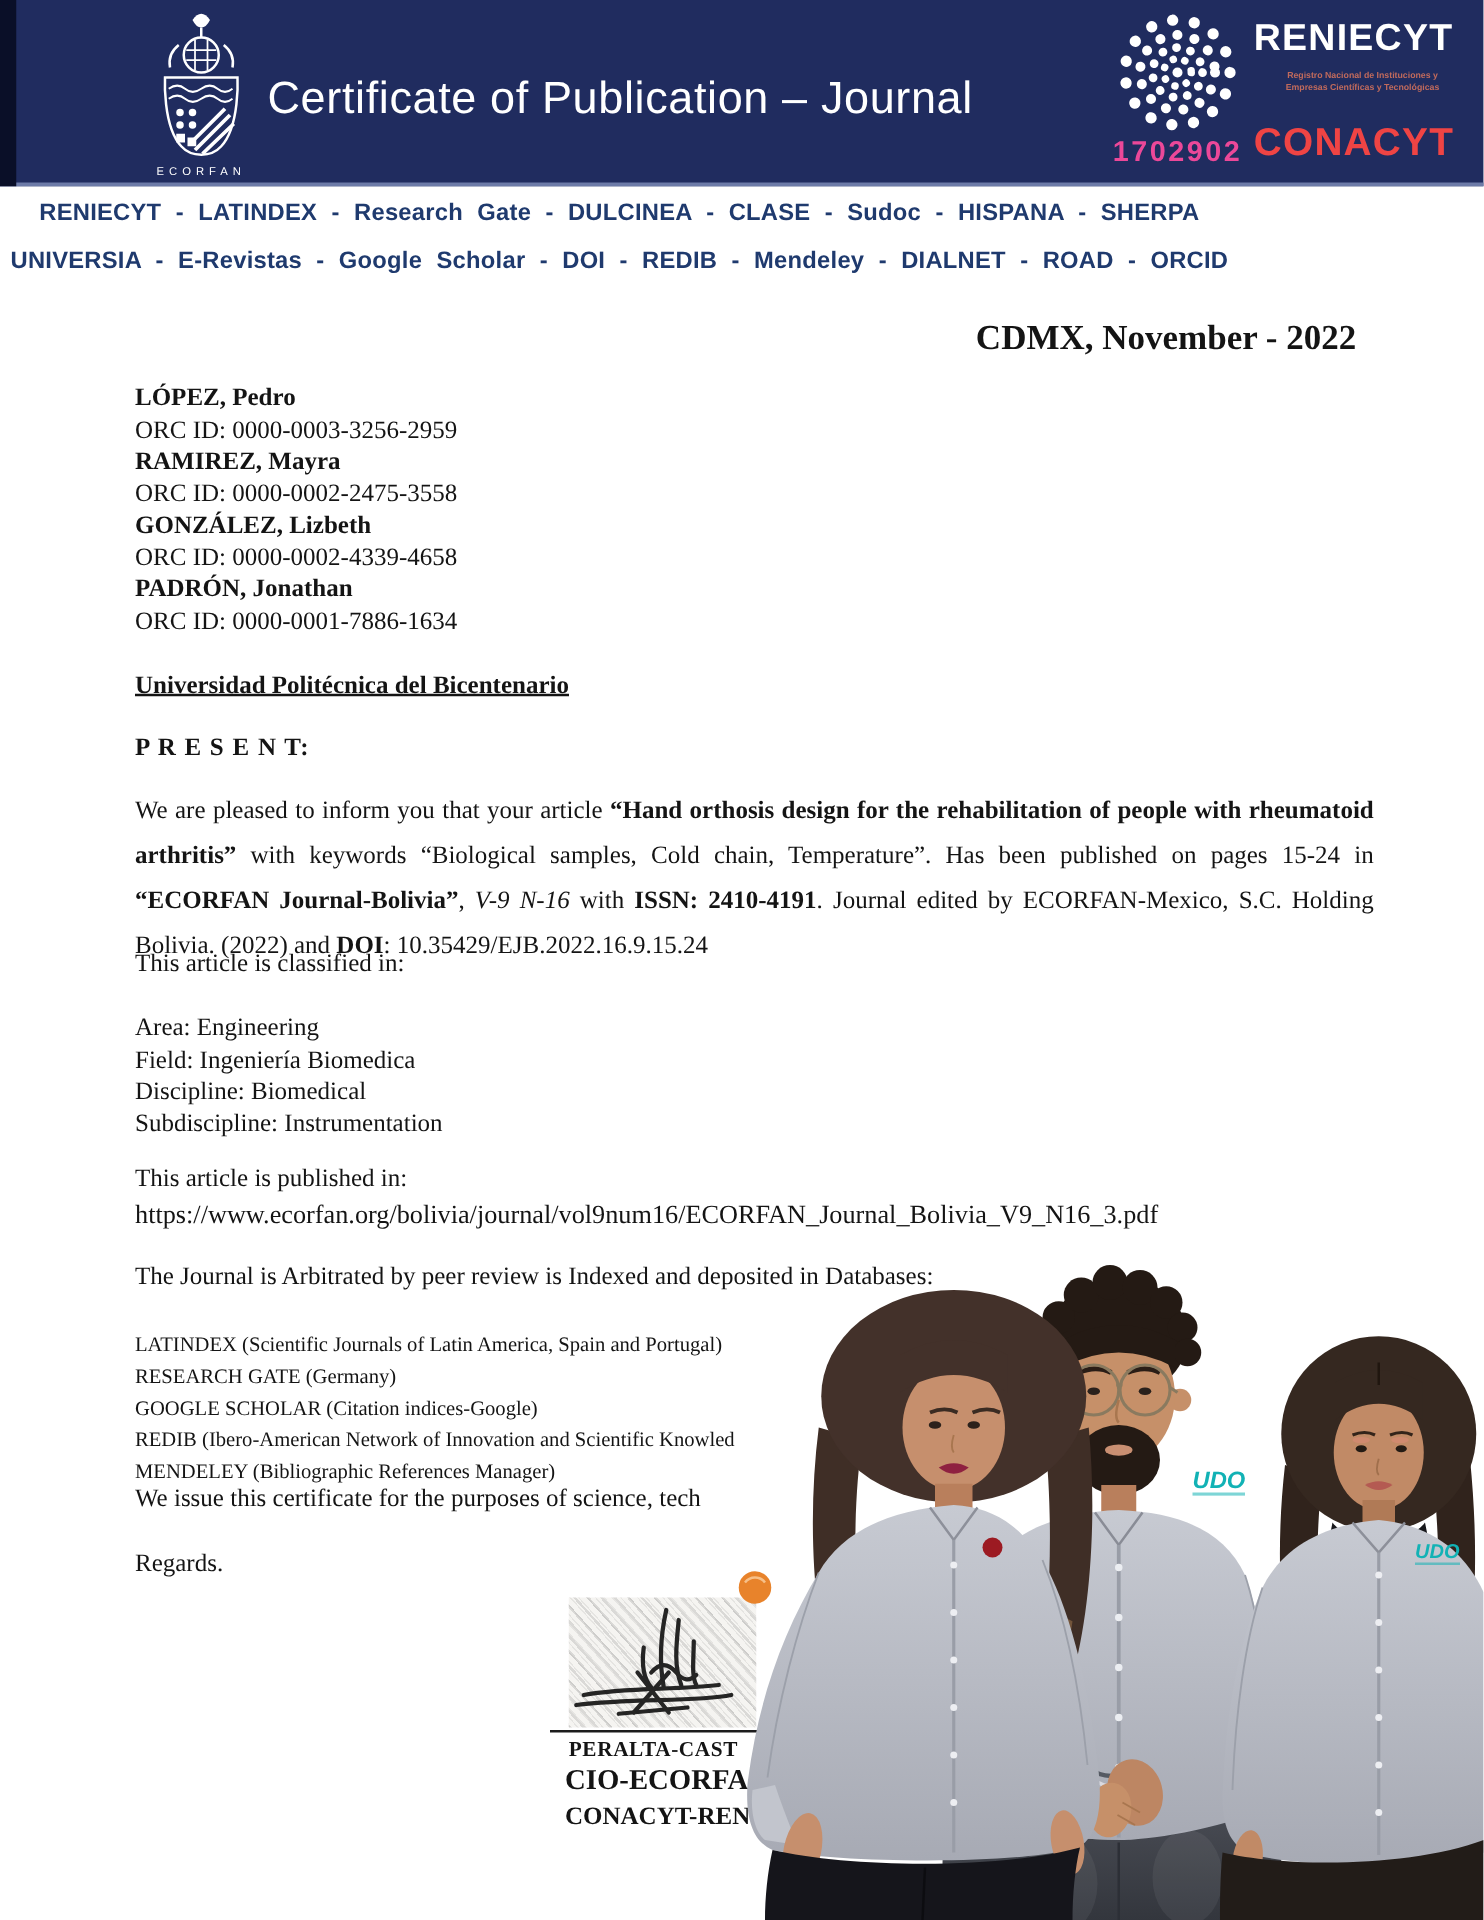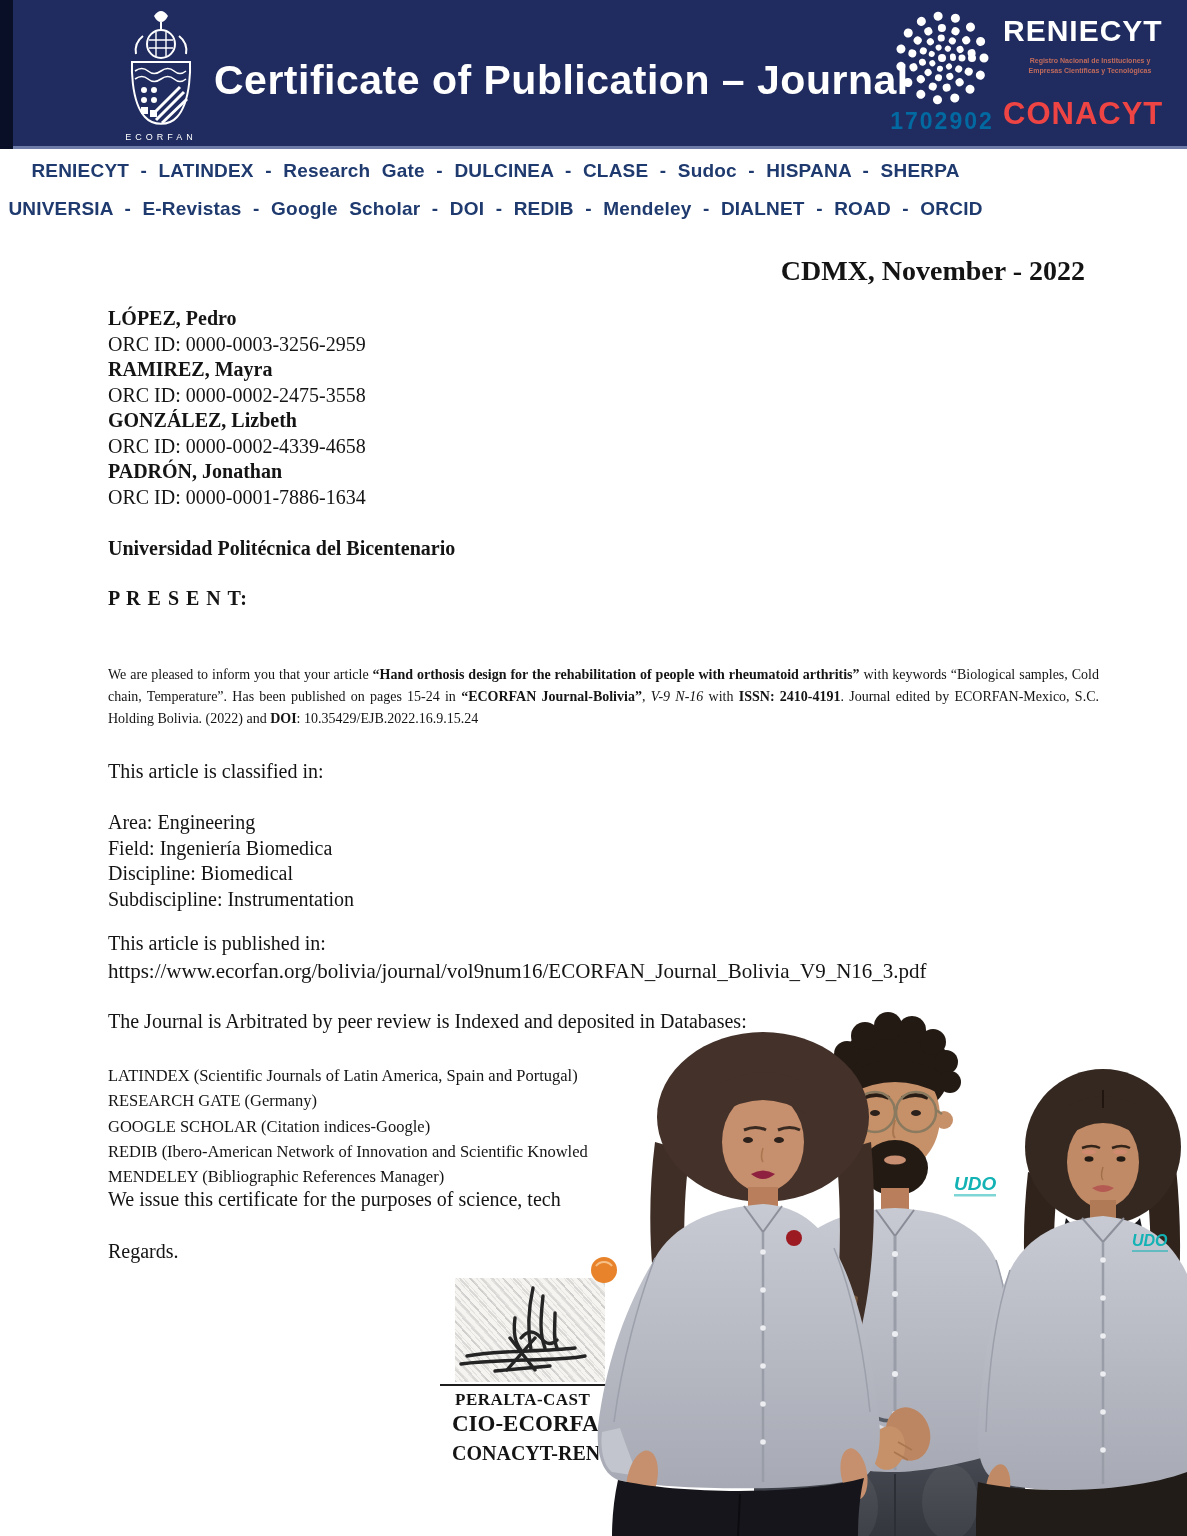--- a/index.html
+++ b/index.html
@@ -11,7 +11,7 @@
   
   .band{left:0;top:0;width:1187px;height:146px;background:#202c5f;border-bottom:3px solid #6d7ba8;}
   .band-leftedge{left:0;top:0;width:13px;height:149px;background:#0a0f28;}
-  .band-title{left:214px;top:57px;font-size:41px;color:#ffffff;letter-spacing:.5px;font-weight:700;white-space:nowrap;}
+  .band-title{left:214px;top:57px;font-size:36px;color:#ffffff;letter-spacing:.5px;font-weight:400;white-space:nowrap;}
   .crest{left:86px;top:4px;}
   .rblock{left:888px;top:4px;width:296px;height:140px;}
   .rdots{position:absolute;left:0;top:2px;}

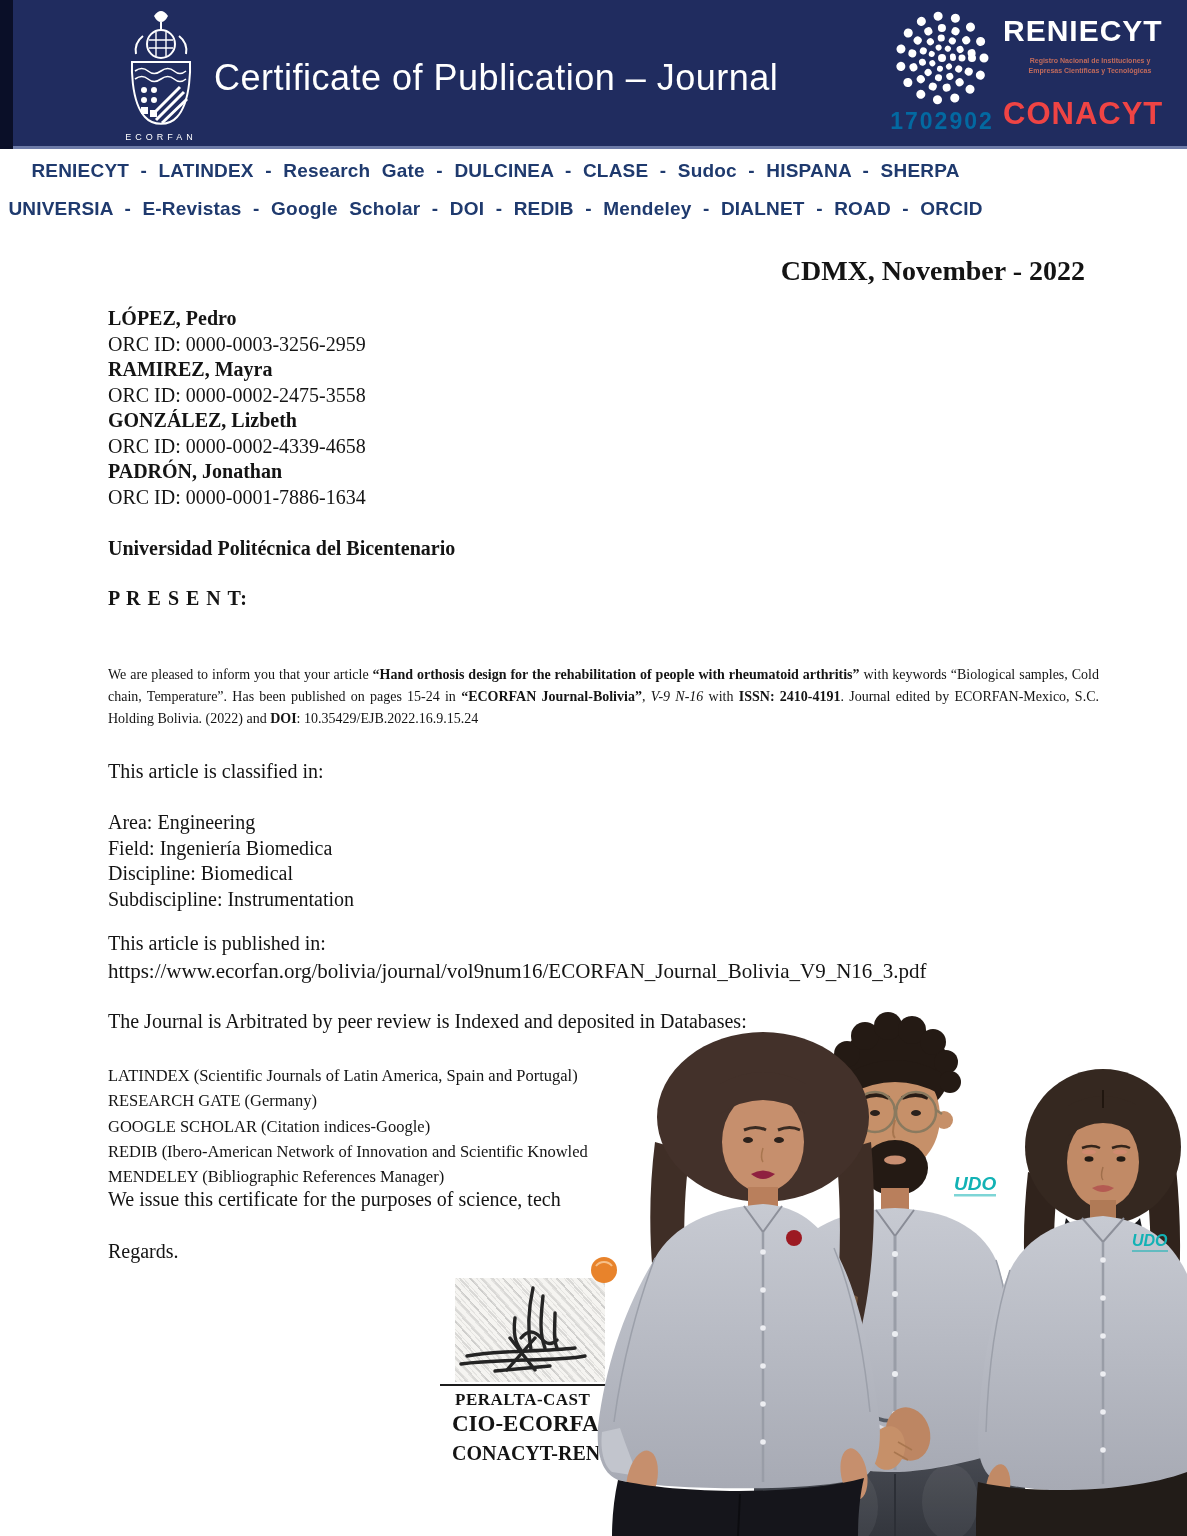--- a/index.html
+++ b/index.html
@@ -15,7 +15,7 @@
   .crest{left:86px;top:4px;}
   .rblock{left:888px;top:4px;width:296px;height:140px;}
   .rdots{position:absolute;left:0;top:2px;}
-  .rnumber{position:absolute;left:-4px;top:104px;width:116px;text-align:center;color:#0369a1;
+  .rnumber{position:absolute;left:-4px;top:104px;width:116px;text-align:center;color:#ec4899;
            font-size:23px;letter-spacing:2px;font-weight:600;}
   .rname{position:absolute;left:115px;top:10px;color:#fff;font-size:30px;font-weight:700;letter-spacing:1px;}
   .rtag{position:absolute;left:117px;top:52px;width:170px;color:#c06a5c;font-size:7px;line-height:10px;font-weight:700;}

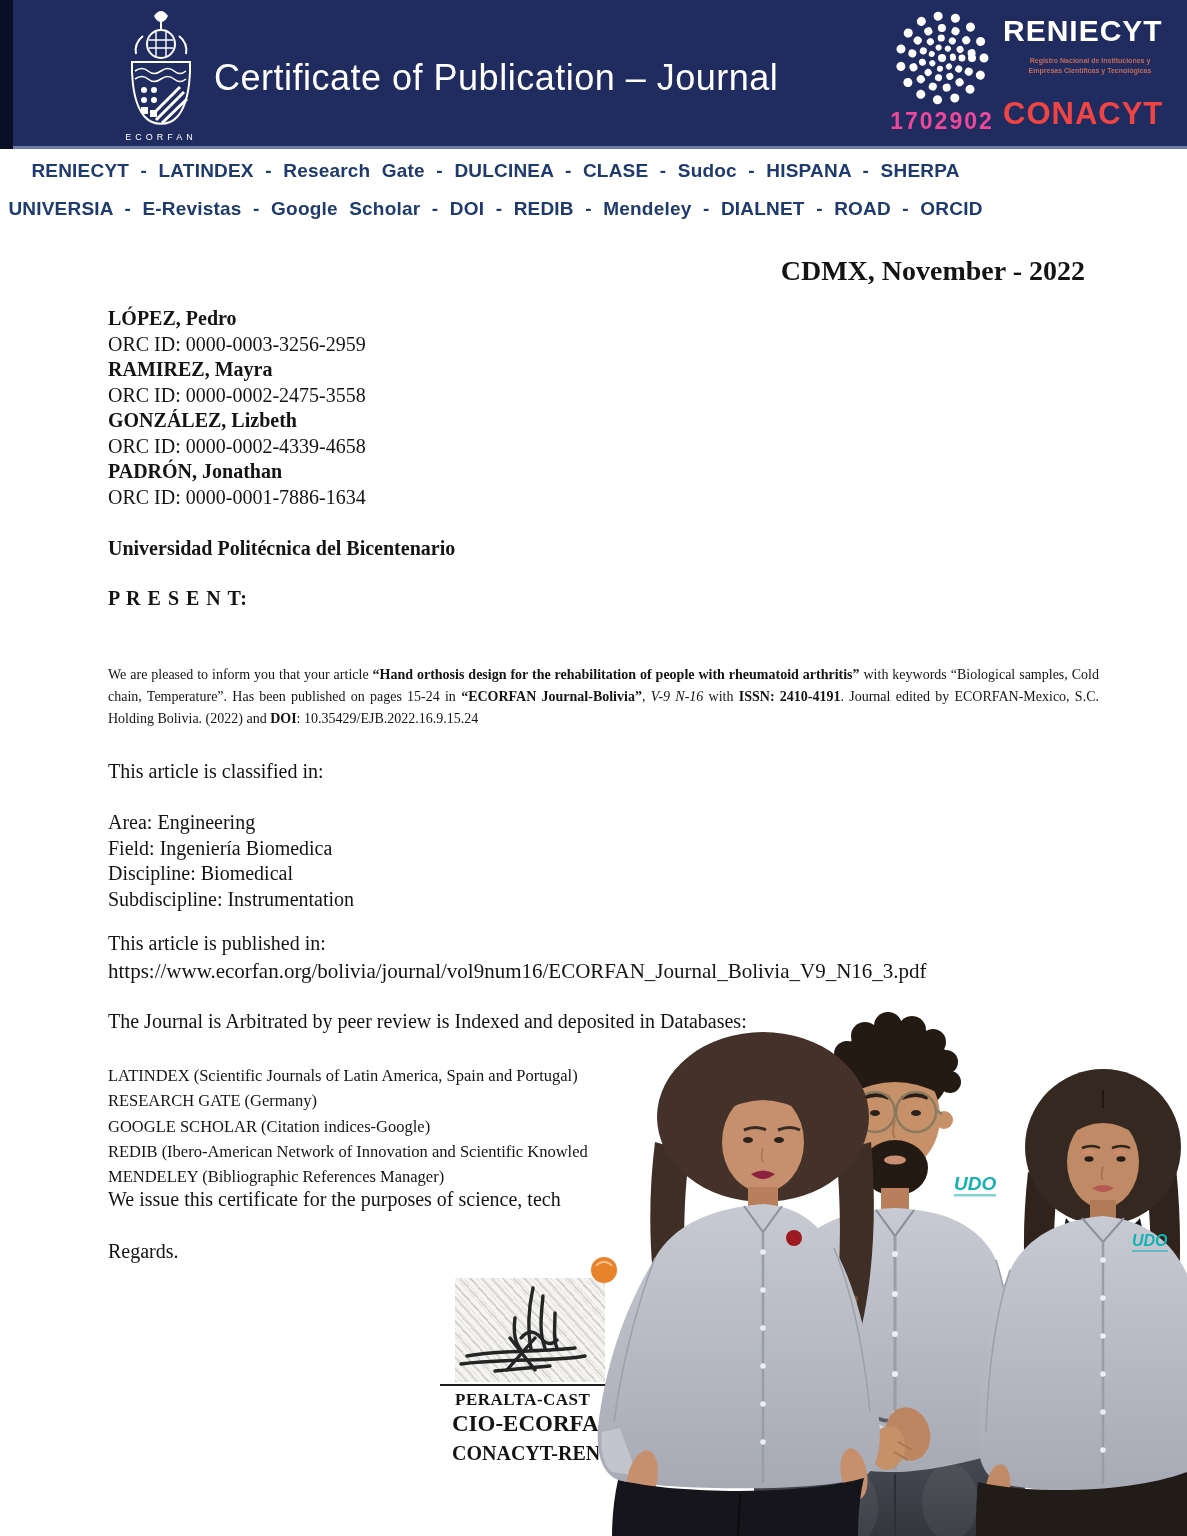--- a/index.html
+++ b/index.html
@@ -31,7 +31,7 @@
   .dateline{right:102px;top:255px;font-size:28px;font-weight:700;}
   .authors{left:108px;top:306px;font-size:20px;line-height:25.5px;}
   .aname{font-weight:700;}
-  .inst{left:108px;top:537px;font-size:20px;font-weight:700;}
+  .inst{left:108px;top:537px;font-size:20px;font-weight:700;text-decoration:underline;}
   .present{left:108px;top:587px;font-size:20px;font-weight:700;letter-spacing:1px;}
   .mainp{left:108px;top:664px;width:991px;font-size:14px;line-height:22px;text-align:justify;}
   .bd{font-weight:700;}

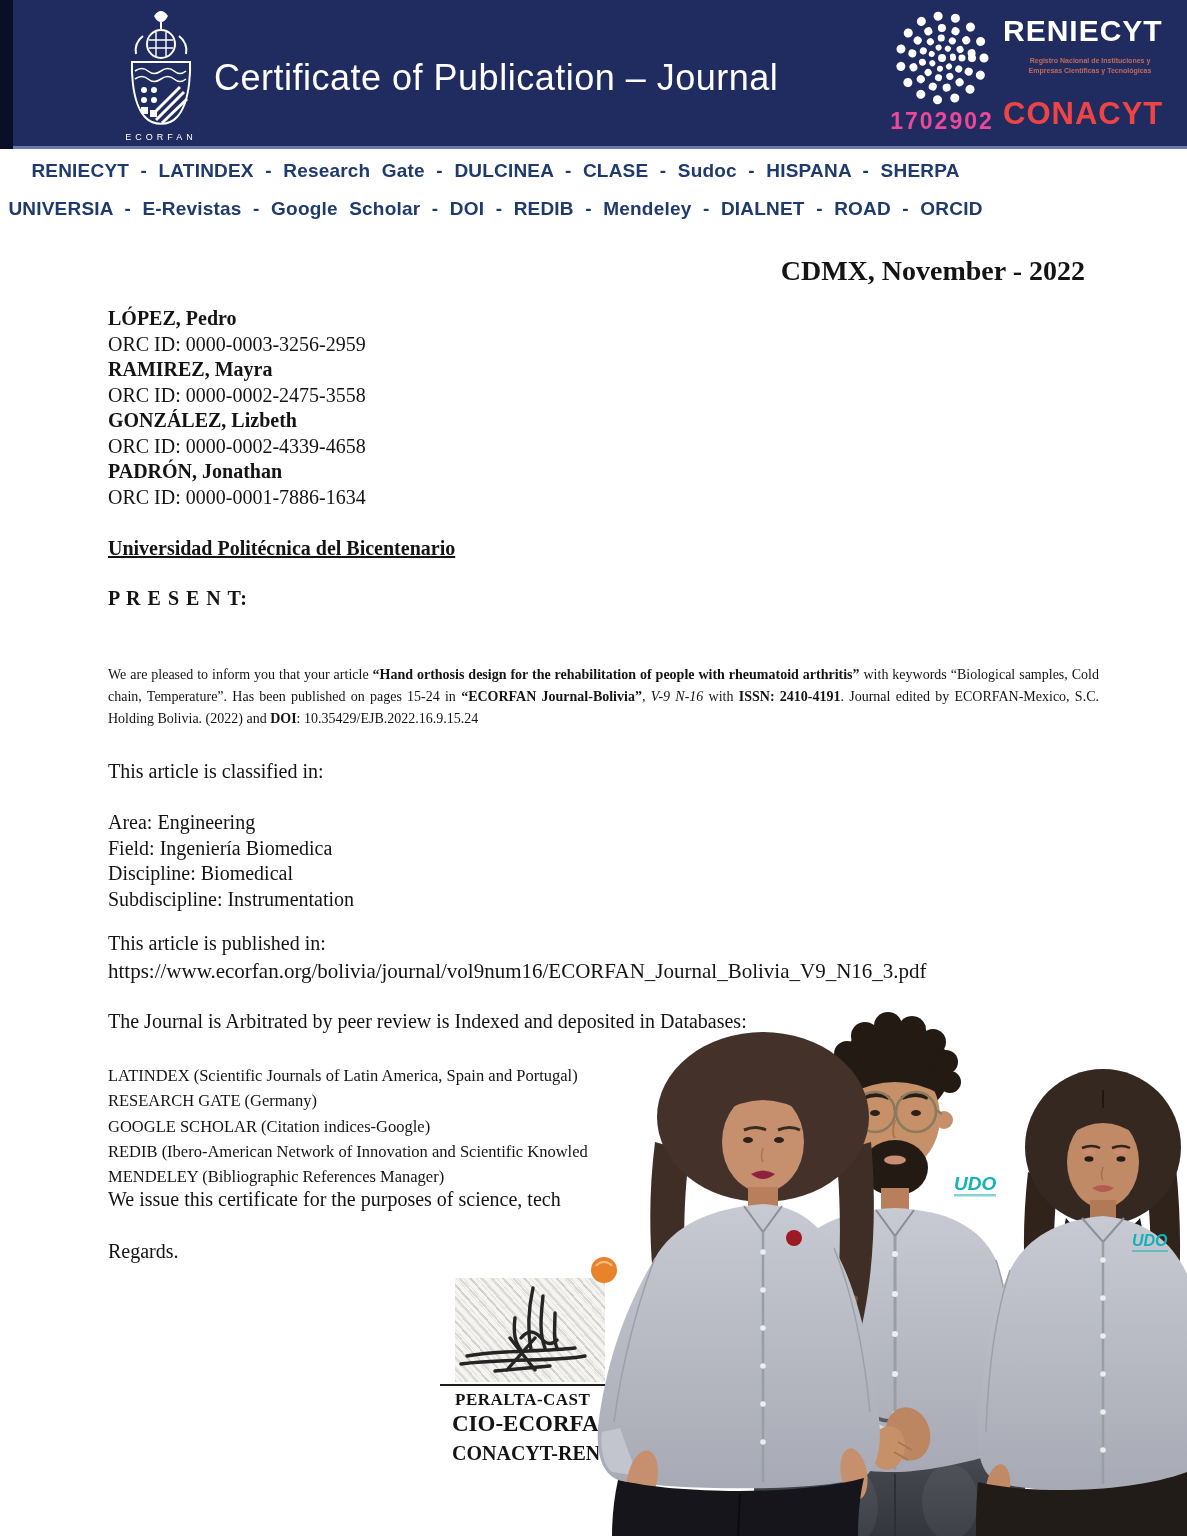--- a/index.html
+++ b/index.html
@@ -33,7 +33,7 @@
   .aname{font-weight:700;}
   .inst{left:108px;top:537px;font-size:20px;font-weight:700;text-decoration:underline;}
   .present{left:108px;top:587px;font-size:20px;font-weight:700;letter-spacing:1px;}
-  .mainp{left:108px;top:664px;width:991px;font-size:14px;line-height:22px;text-align:justify;}
+  .mainp{left:108px;top:630px;width:991px;font-size:20px;line-height:36px;text-align:justify;}
   .bd{font-weight:700;}
   .it{font-style:italic;}
   .classhead{left:108px;top:760px;font-size:20px;}

